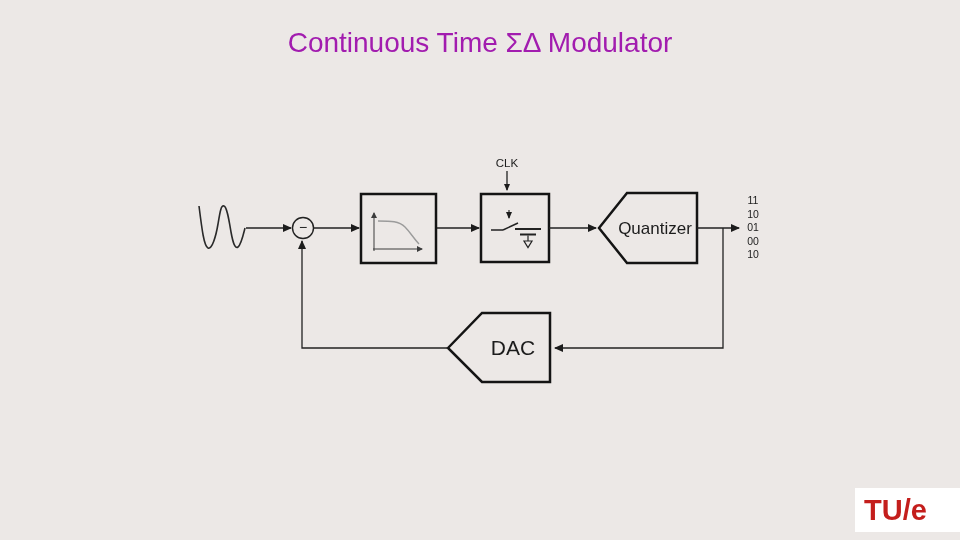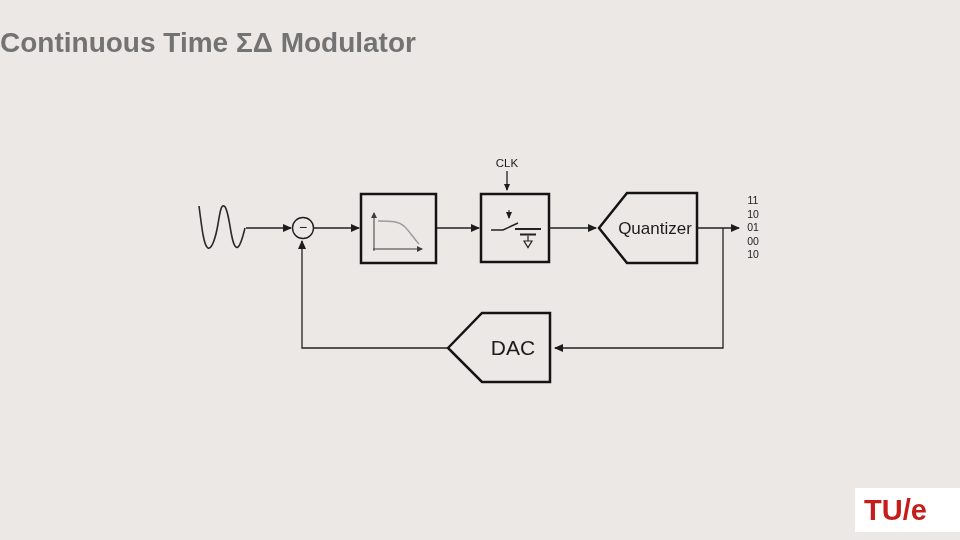--- a/index.html
+++ b/index.html
@@ -18,9 +18,10 @@
     position: absolute;
     top: 27px; left: 0;
     width: 100%;
+    text-align: center;
     font-size: 28px;
-    font-weight: 700;
-    color: #737373;
+    font-weight: 400;
+    color: #a21caf;
     letter-spacing: 0px;
   }
   .diagram-svg {

